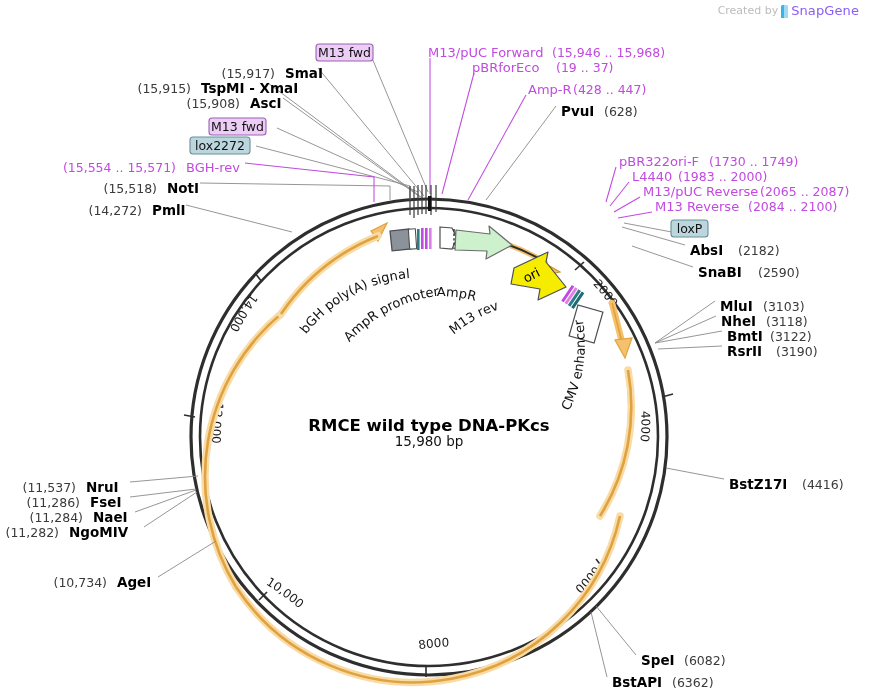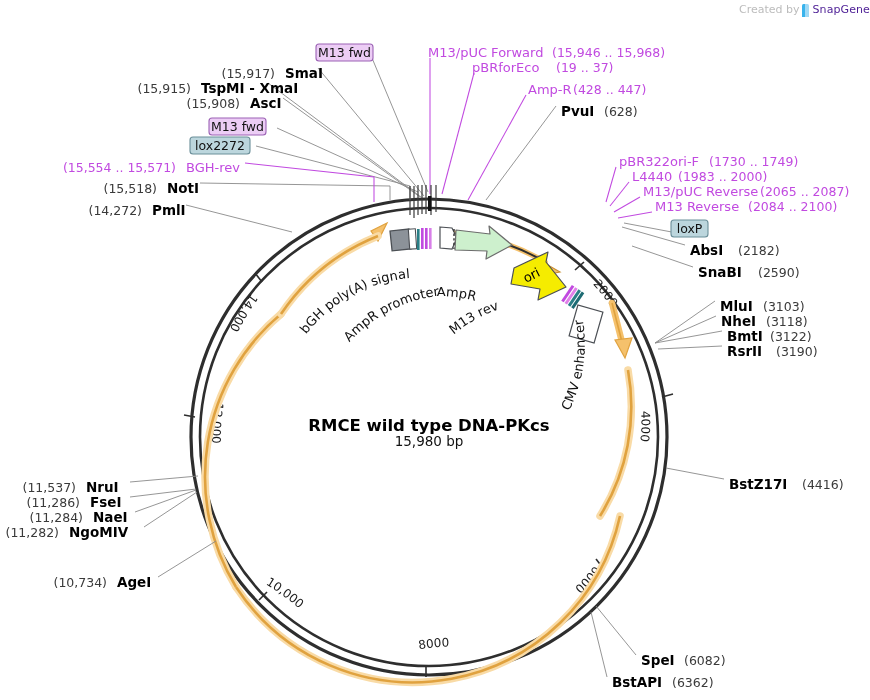--- a/index.html
+++ b/index.html
@@ -13,7 +13,7 @@
 
   
   #credit{
-    position:absolute;right:0;top:3px;
+    position:absolute;right:11px;top:3px;
     display:flex;align-items:center;gap:3px;
     font-size:11px;color:#bcbcbc;
     font-family:"DejaVu Sans","Liberation Sans",sans-serif;

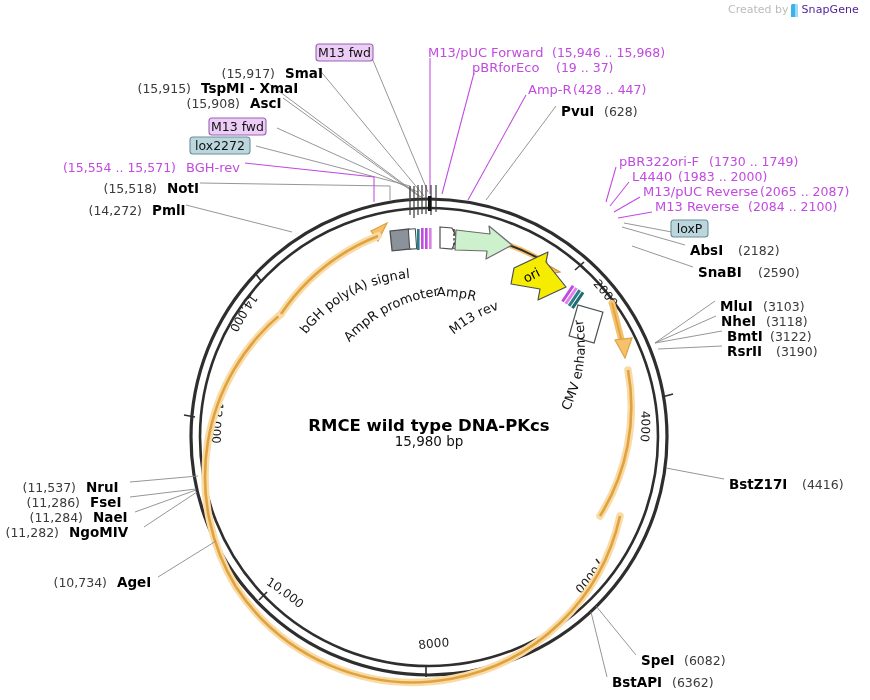--- a/index.html
+++ b/index.html
@@ -18,7 +18,7 @@
     font-size:11px;color:#bcbcbc;
     font-family:"DejaVu Sans","Liberation Sans",sans-serif;
   }
-  #credit .sg{color:#4c1d95;font-size:11px;letter-spacing:.1px;}
+  #credit .sg{color:#8b5cf6;font-size:13px;letter-spacing:.1px;}
   #credit .flag{
     display:inline-block;width:7px;height:13px;
     background:linear-gradient(to right,#39b3ec 0 50%,#9fd9f5 50% 100%);

